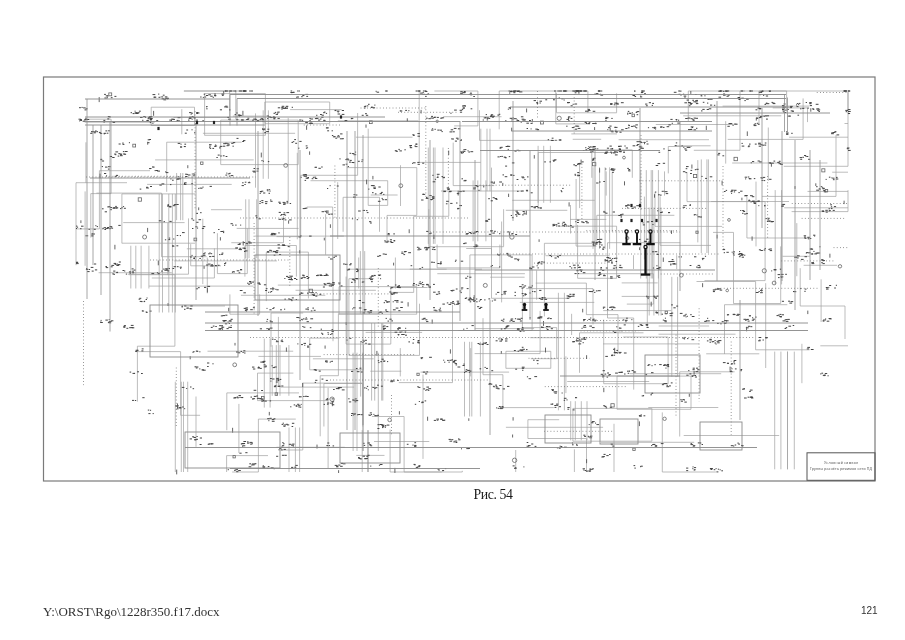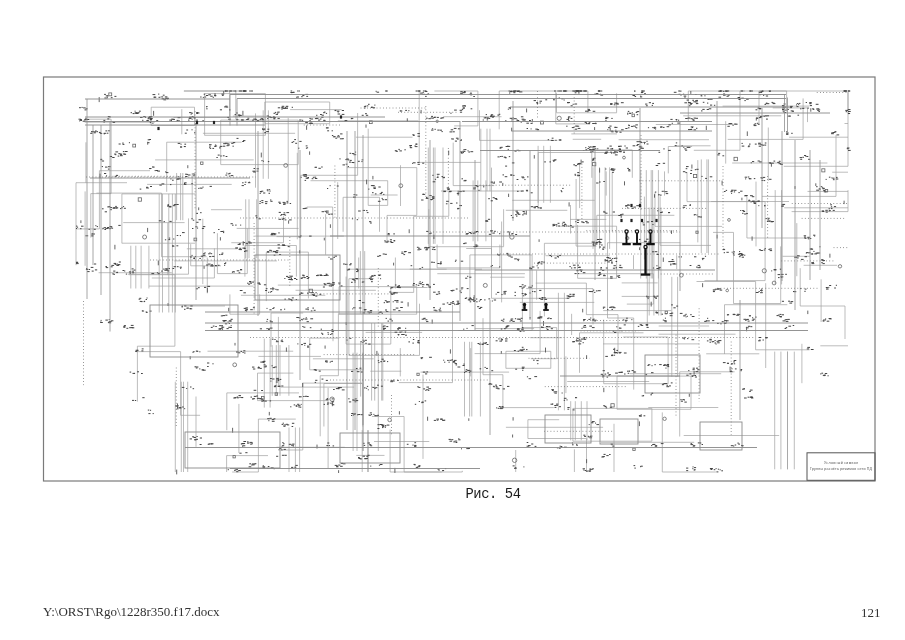--- a/index.html
+++ b/index.html
@@ -1,7 +1,7 @@
 <!DOCTYPE html>
 <html><head><meta charset="utf-8"><style>
 html,body{margin:0;padding:0;width:905px;height:640px;background:#fff;overflow:hidden}
-.cap{position:absolute;left:433px;top:487px;width:120px;text-align:center;font-family:Liberation Mono, monospace;font-size:13.8px;color:#1a1a1a;letter-spacing:-.4px}
+.cap{position:absolute;left:433px;top:487px;width:120px;text-align:center;font-family:Liberation Serif, serif;font-size:13.8px;color:#1a1a1a;letter-spacing:-.4px}
 .f1{position:absolute;left:43px;top:604px;font-family:"Liberation Serif",serif;font-size:13px;color:#333}
 .f2{position:absolute;left:861px;top:604.5px;font-family:Liberation Serif, serif;font-size:13px;color:#333}
 .wrap{position:absolute;left:0;top:0}

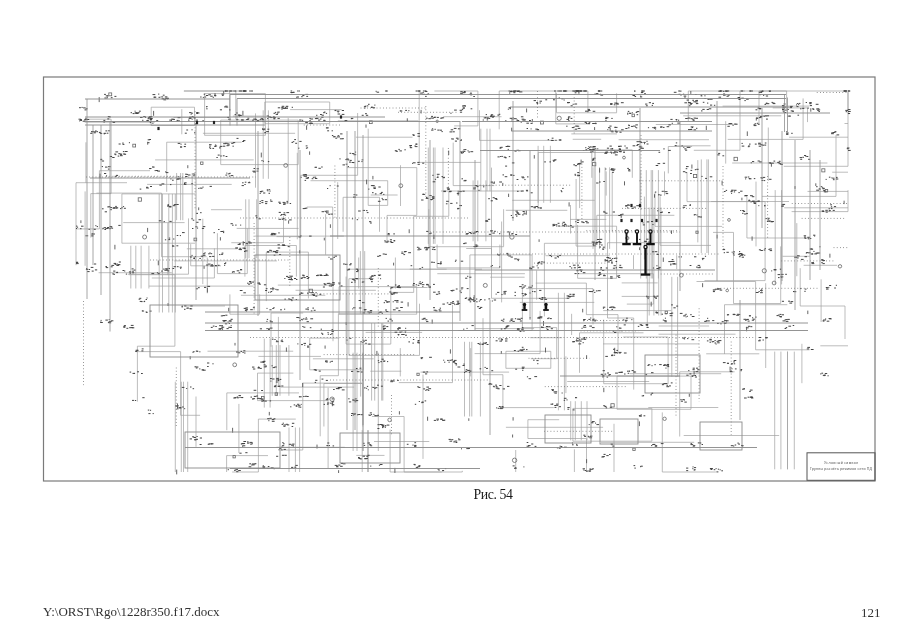--- a/index.html
+++ b/index.html
@@ -3,7 +3,7 @@
 html,body{margin:0;padding:0;width:905px;height:640px;background:#fff;overflow:hidden}
 .cap{position:absolute;left:433px;top:487px;width:120px;text-align:center;font-family:Liberation Serif, serif;font-size:13.8px;color:#1a1a1a;letter-spacing:-.4px}
 .f1{position:absolute;left:43px;top:604px;font-family:"Liberation Serif",serif;font-size:13px;color:#333}
-.f2{position:absolute;left:861px;top:604.5px;font-family:Liberation Serif, serif;font-size:13px;color:#333}
+.f2{position:absolute;left:861px;top:604.5px;font-family:Liberation Sans, sans-serif;font-size:10px;color:#333}
 .wrap{position:absolute;left:0;top:0}
 </style></head>
 <body>

